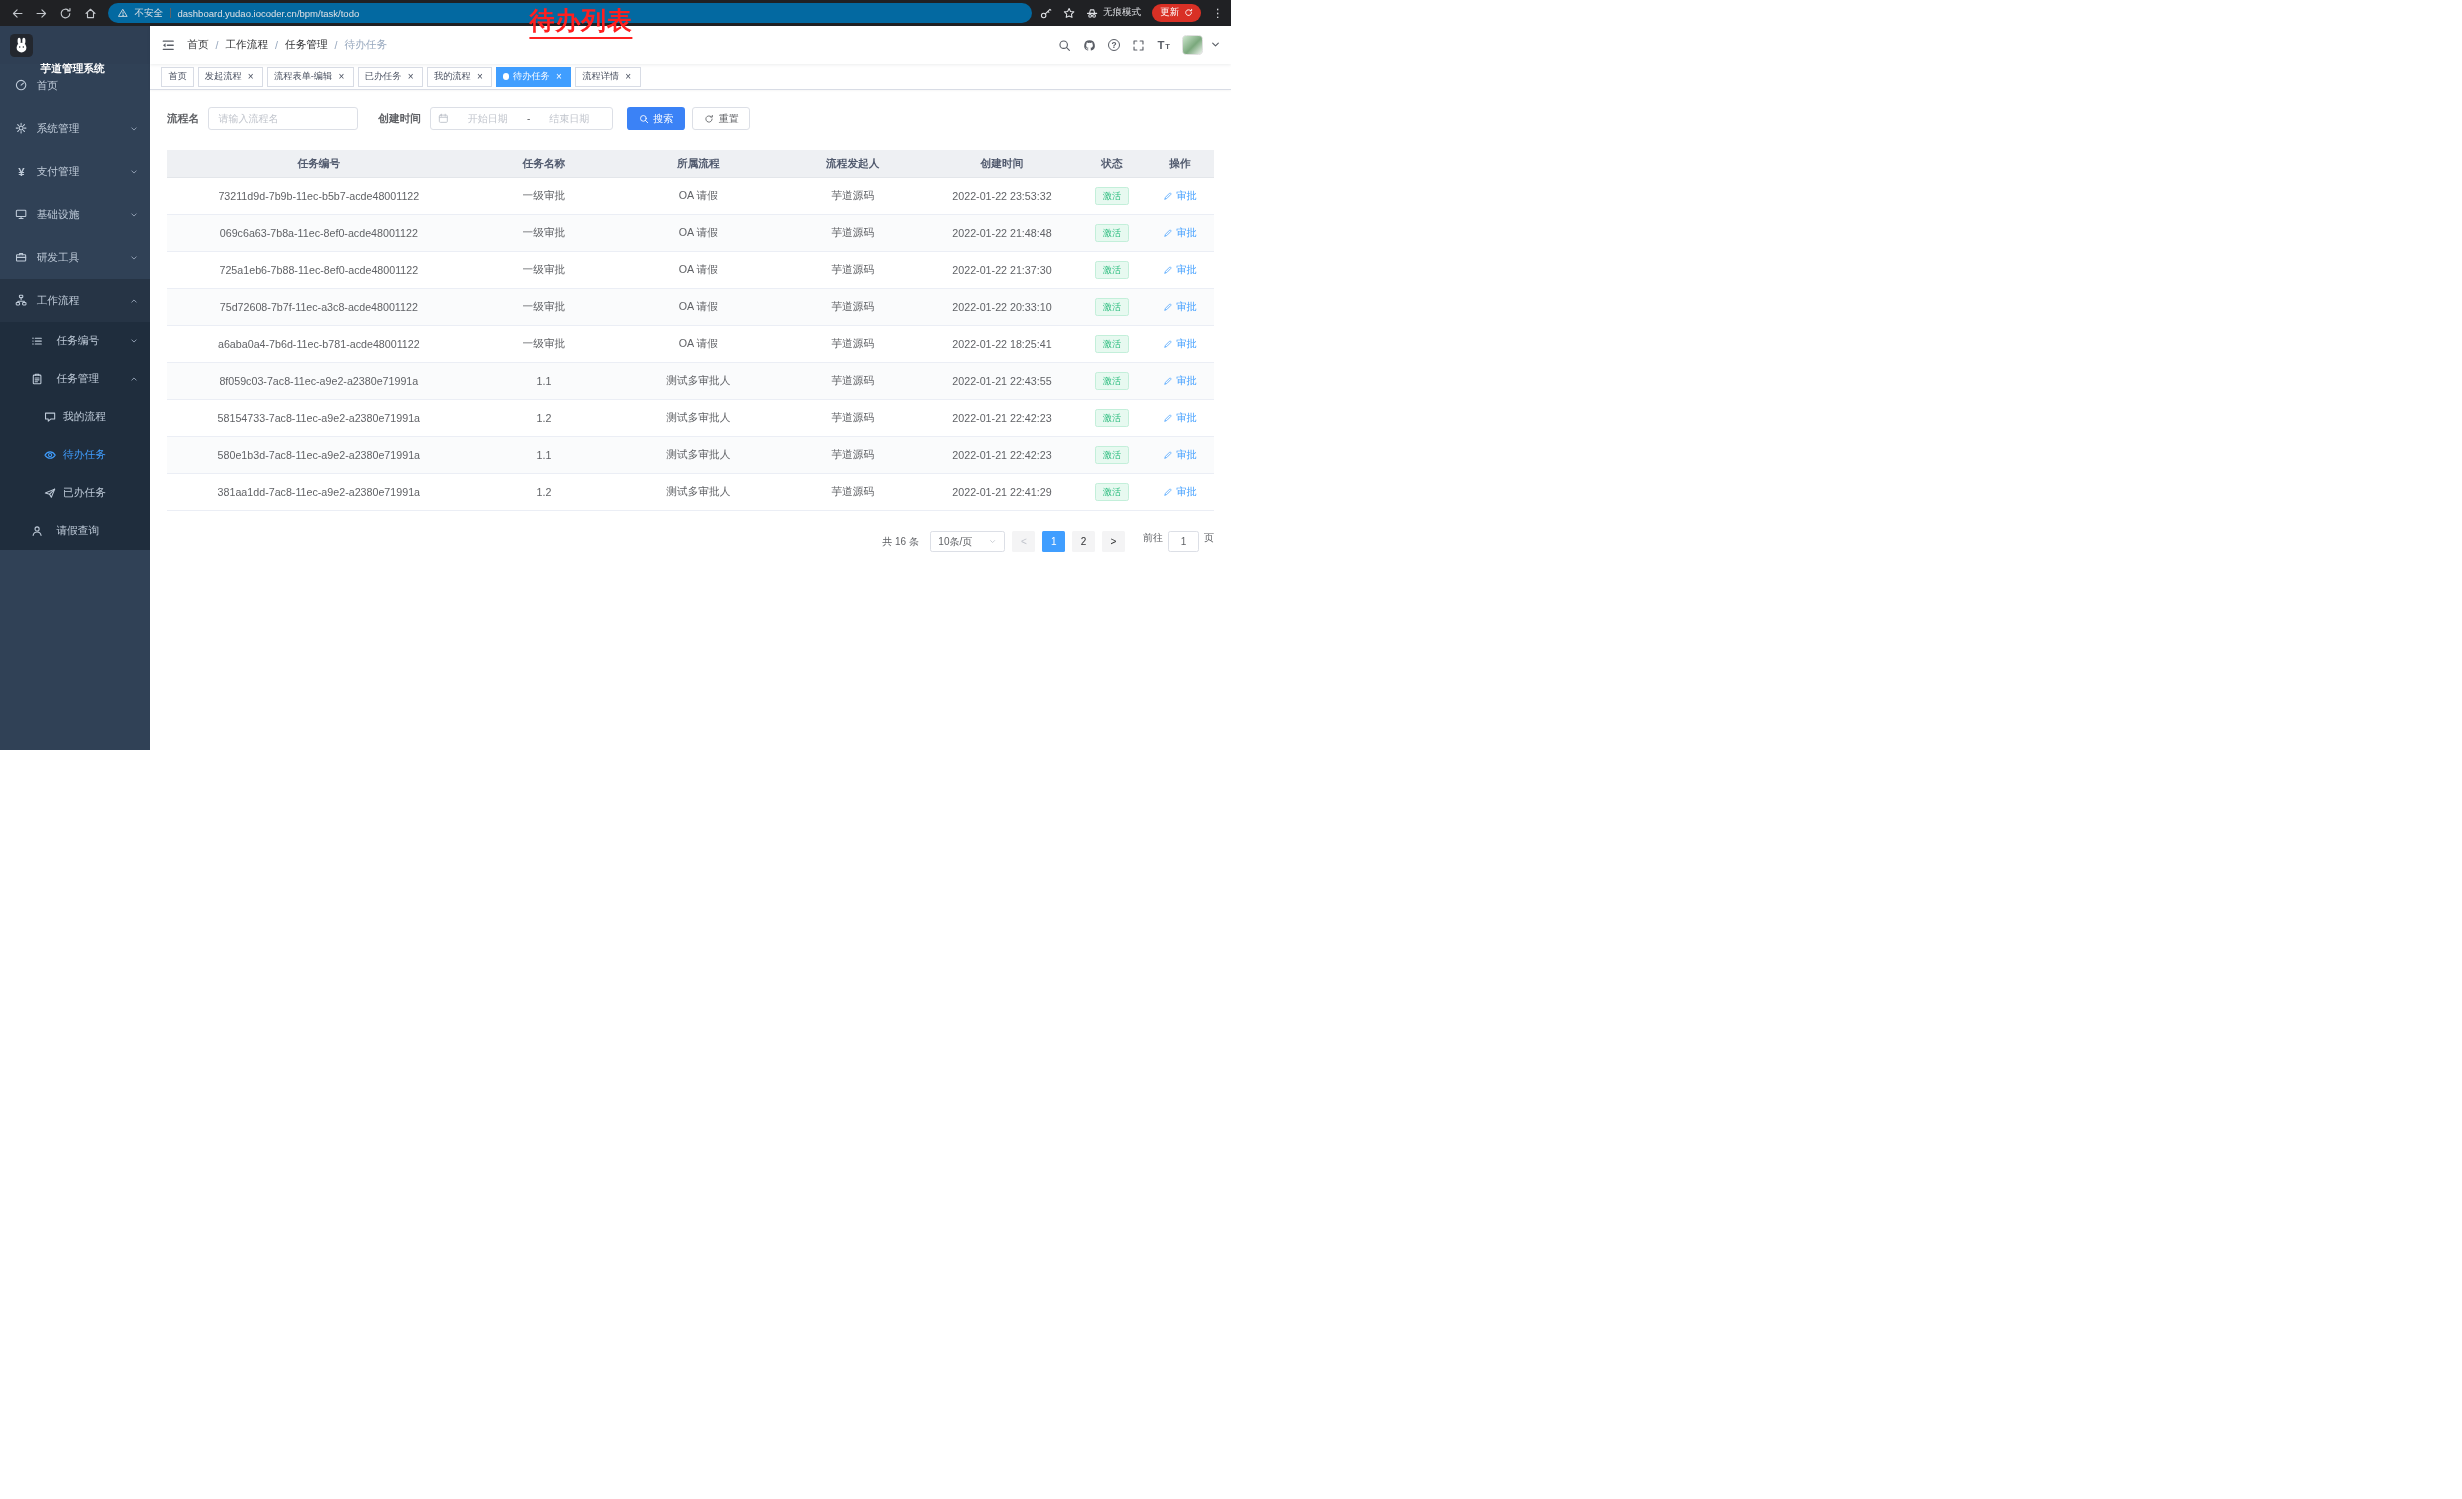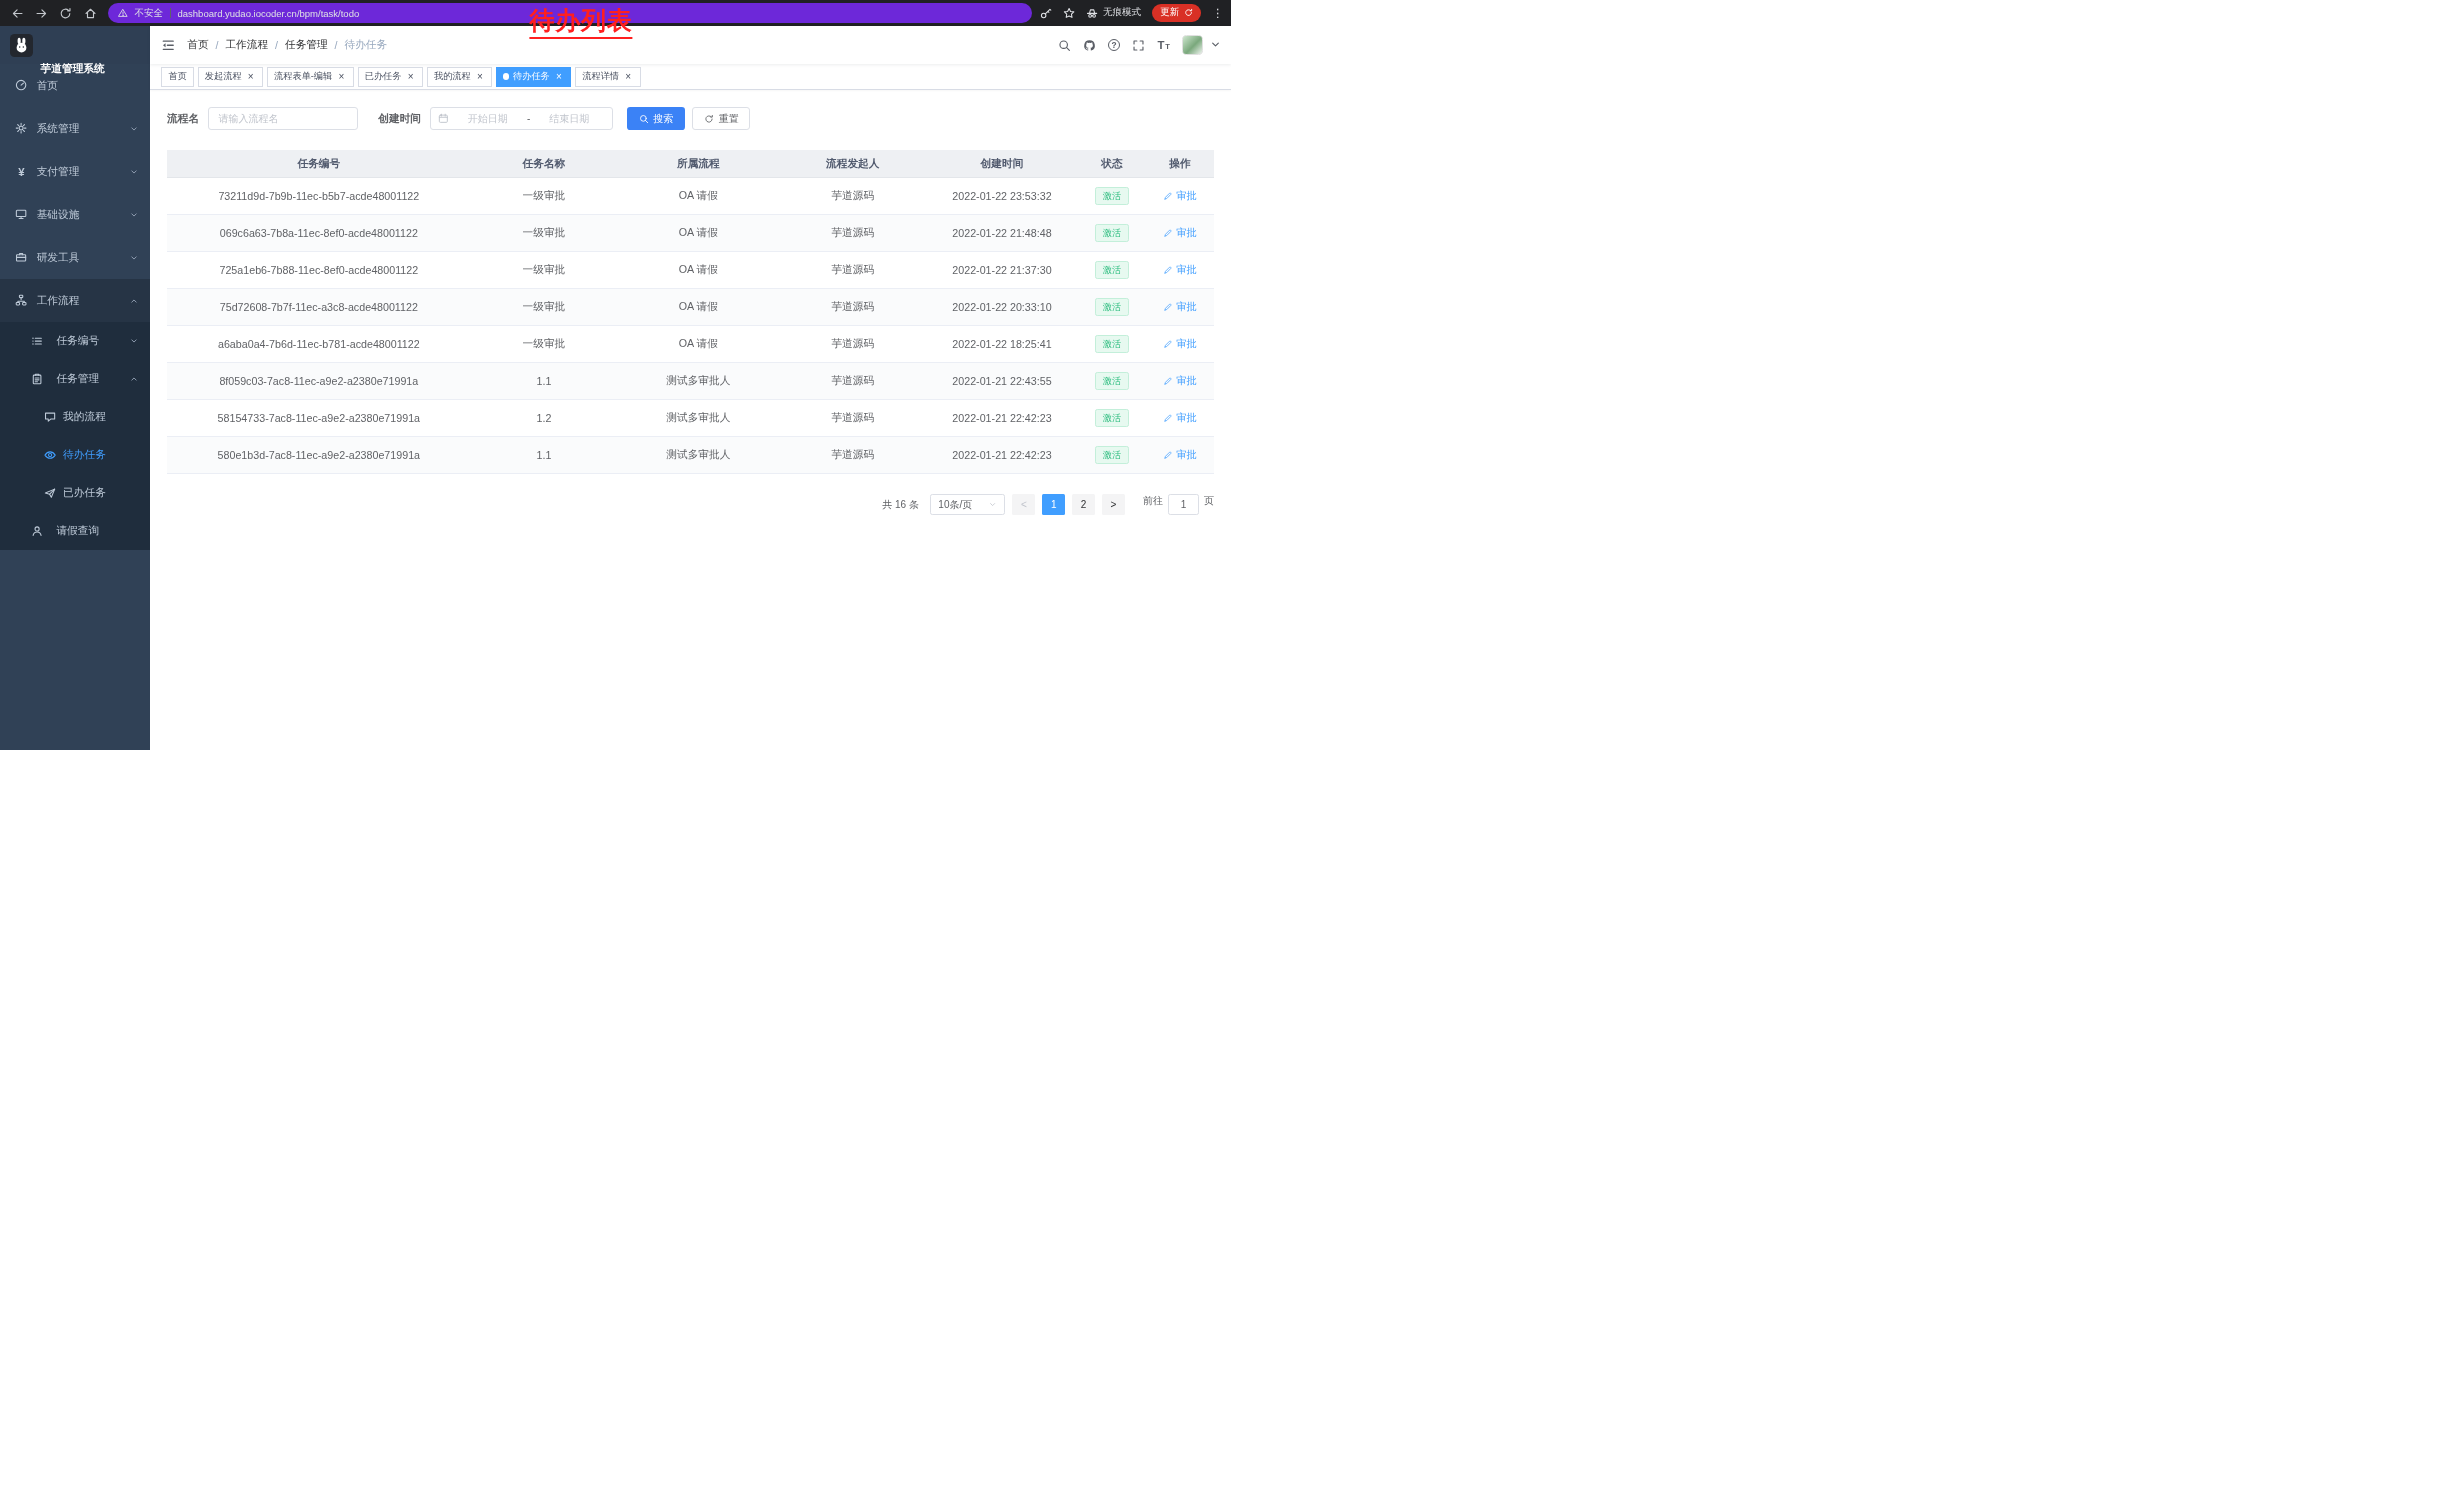--- a/index.html
+++ b/index.html
@@ -11,7 +11,7 @@
   .browser-bar{height:26px;background:#202124;display:flex;align-items:center;padding:0 7.6px;gap:7.6px;}
   .bnav{display:flex;align-items:center;gap:11.4px;color:#c2c6cb;padding:0 3.1px;}
   .bnav .ic{width:13px;height:13px;cursor:pointer;}
-  .omnibox{flex:1;min-width:0;height:20px;background:#6d28d9;border-radius:10.7px;display:flex;align-items:center;gap:6.9px;padding:0 10px;color:#dfe1e5;font-size:9.5px;cursor:text;}
+  .omnibox{flex:1;min-width:0;height:20px;background:#0369a1;border-radius:10.7px;display:flex;align-items:center;gap:6.9px;padding:0 10px;color:#dfe1e5;font-size:9.5px;cursor:text;}
   .omni-sep{width:0.8px;height:10px;background:#5f6368;}
   .browser-right{display:flex;align-items:center;gap:10.7px;color:#dfe1e5;}
   .browser-right .ic{width:12.2px;height:12.2px;cursor:pointer;}

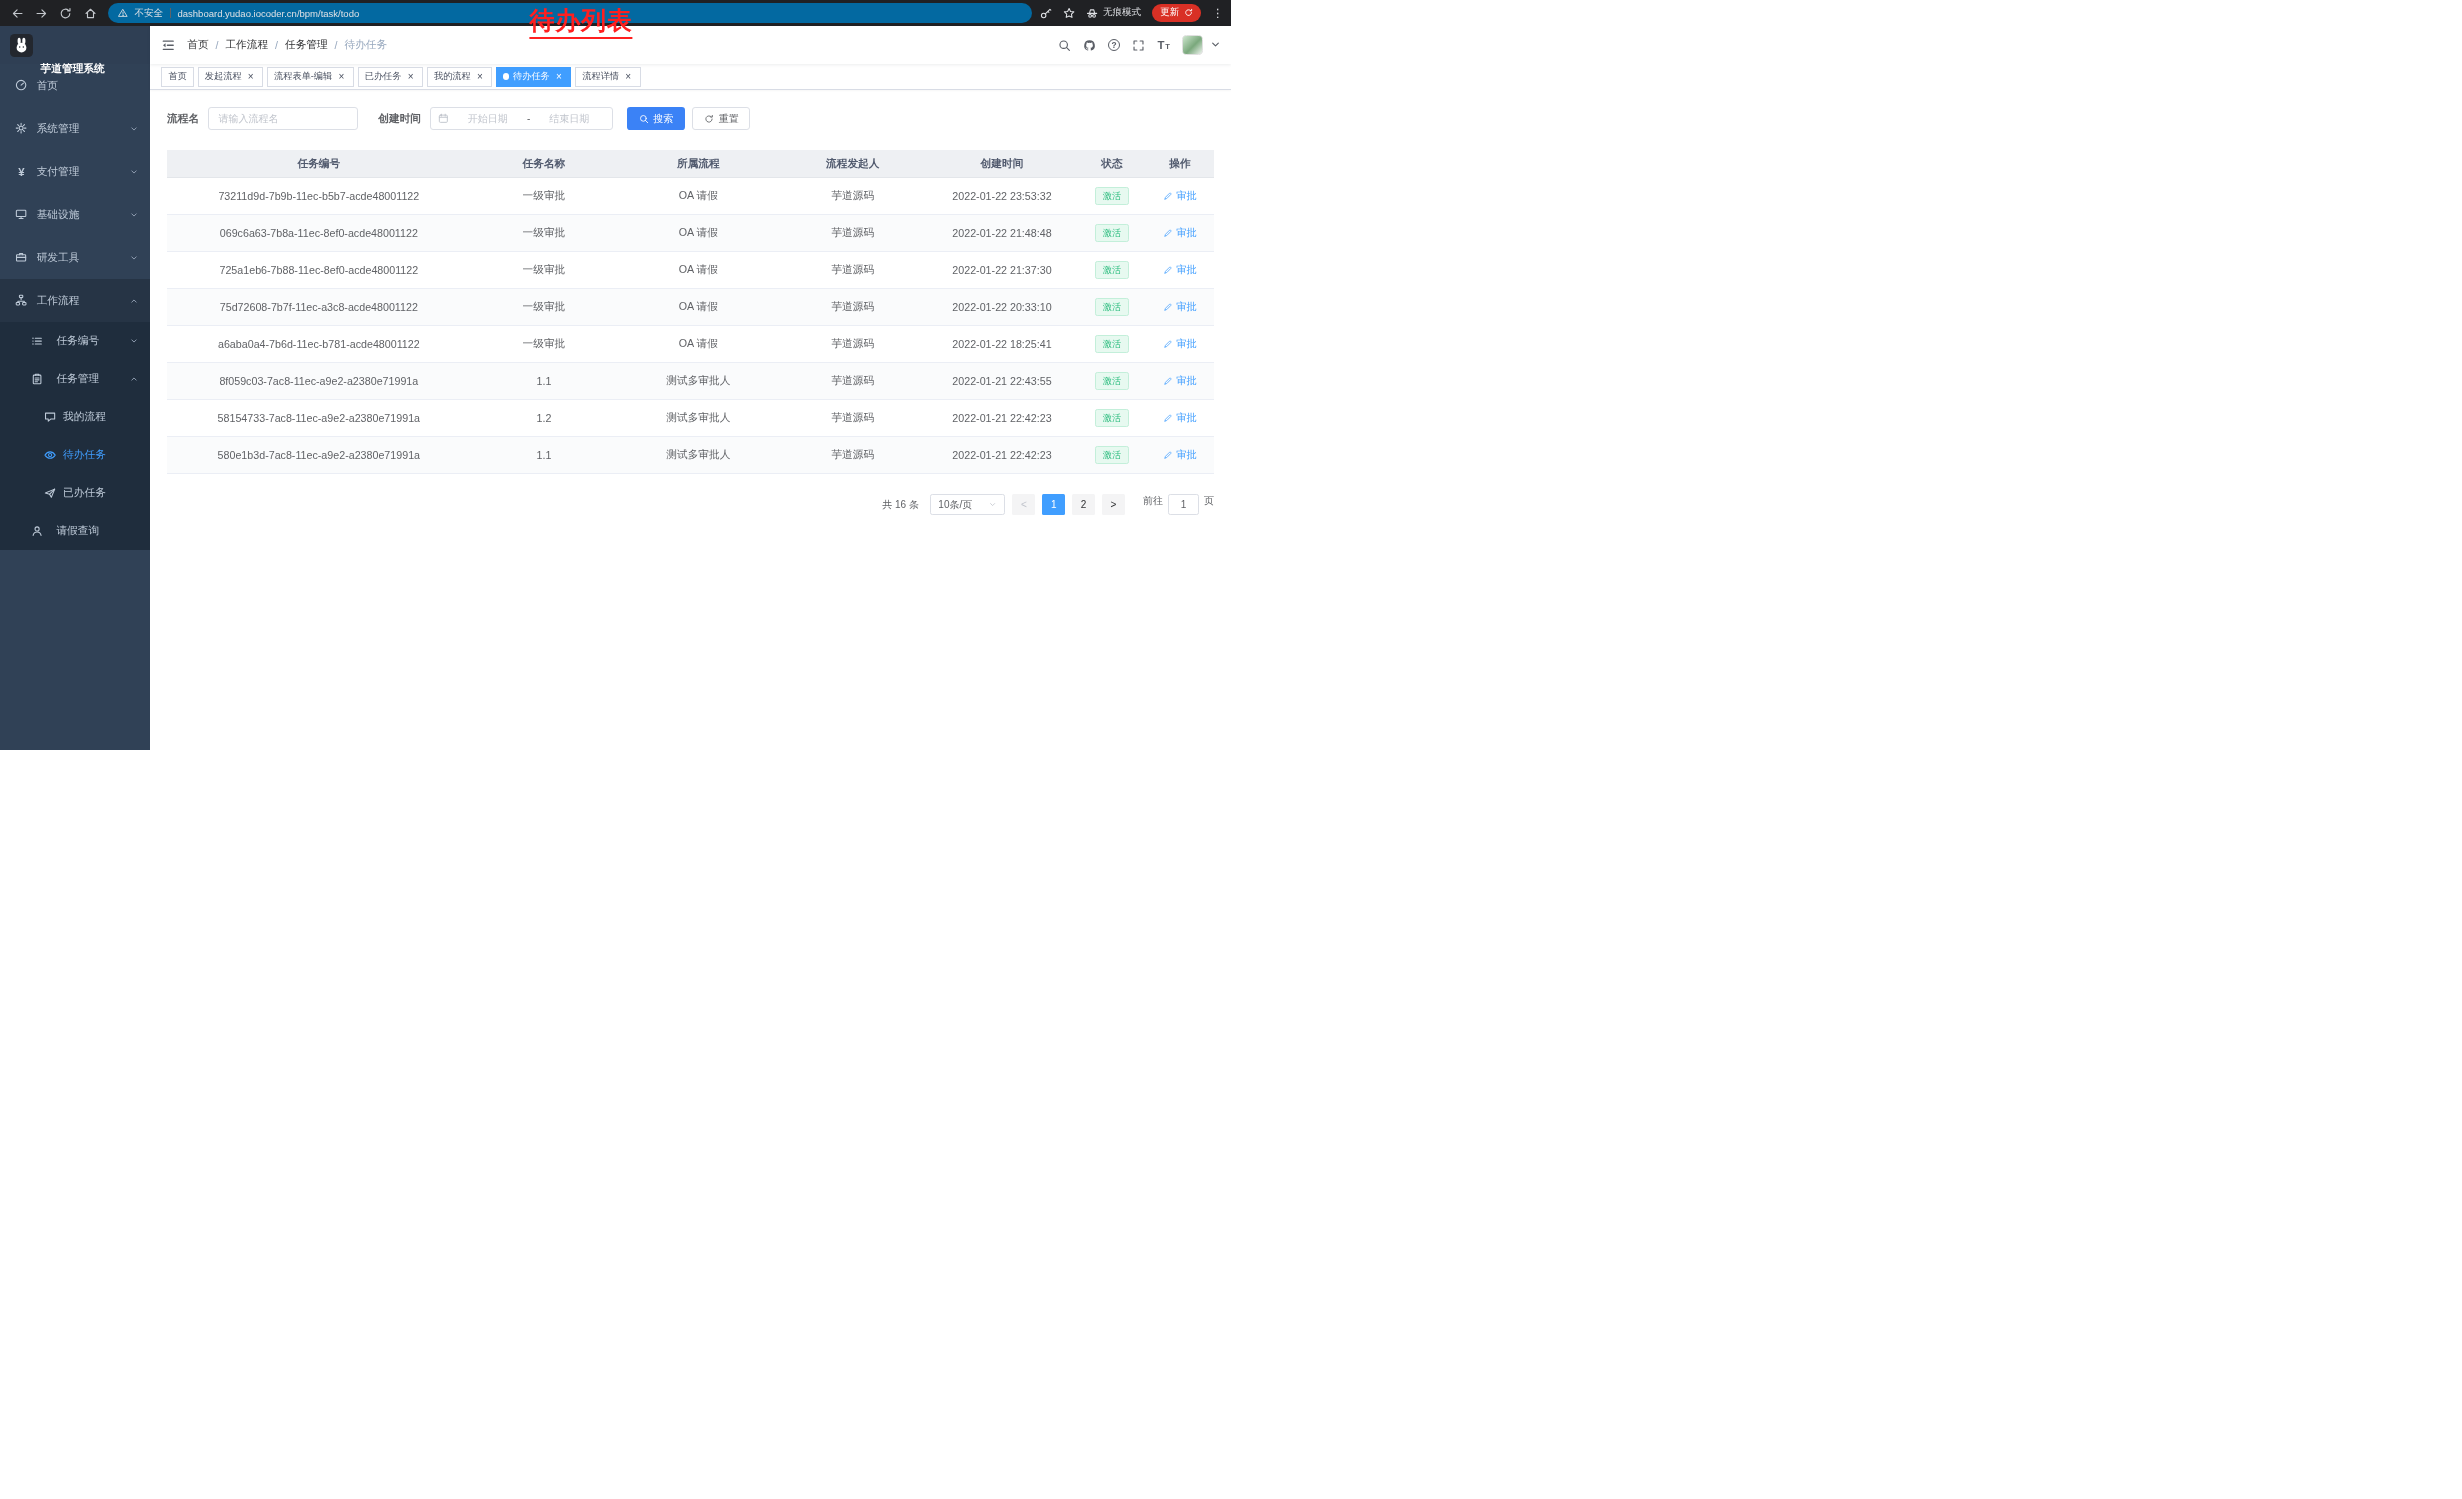--- a/index.html
+++ b/index.html
@@ -541,6 +541,22 @@
             </a>
           </td>
         </tr>
+            <tr>
+          <td>381aa1dd-7ac8-11ec-a9e2-a2380e71991a</td>
+          <td>1.2</td>
+          <td>测试多审批人</td>
+          <td>芋道源码</td>
+          <td>2022-01-21 22:41:29</td>
+          <td><span class="tag-success">激活</span></td>
+          <td>
+            <a class="action-link">
+              <svg class="ic" viewBox="0 0 16 16">
+                    <path d="M3.2 12.8l.7-2.7 6.6-6.6a1.1 1.1 0 0 1 1.6 0l.4.4a1.1 1.1 0 0 1 0 1.6l-6.6 6.6-2.7.7z"></path>
+                  </svg>
+              <span>审批</span>
+            </a>
+          </td>
+        </tr>
           </tbody>
       </table>
 

